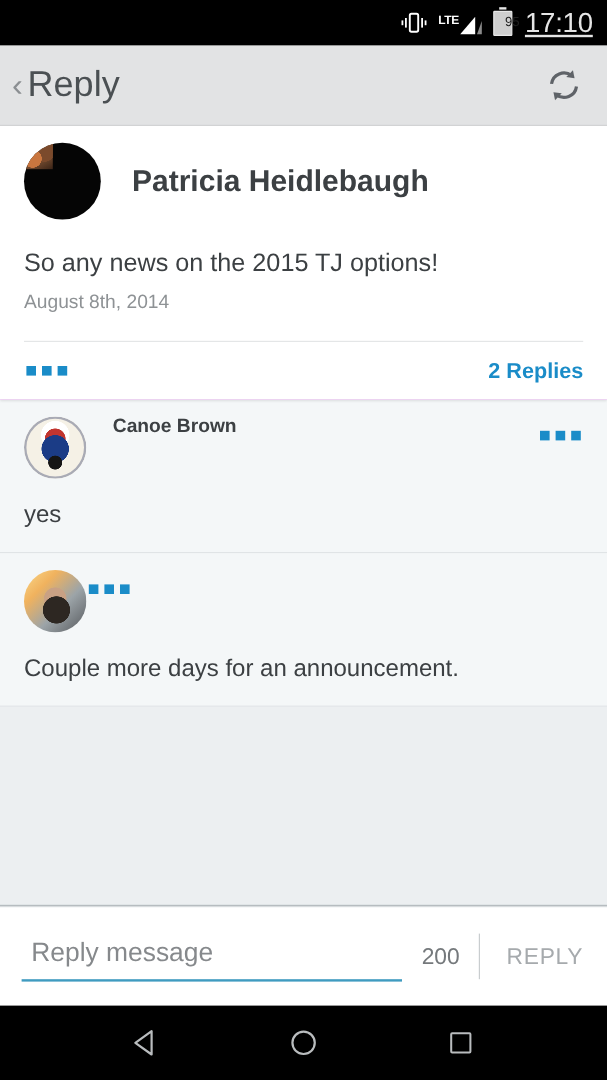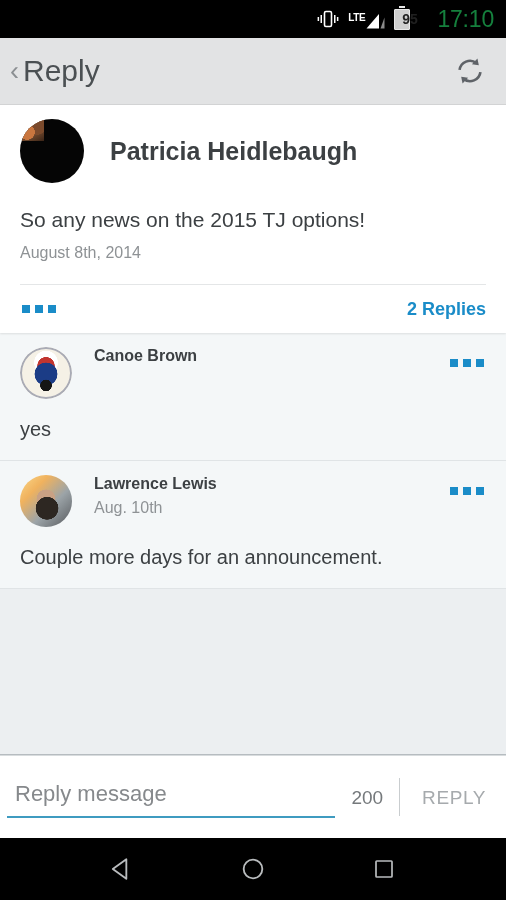--- a/index.html
+++ b/index.html
@@ -85,8 +85,8 @@
     background: #e8e8e8;
   }
   .battery-level {
-    font-size: 14px;
-    font-weight: bold;
+    font-size: 11px;
+    font-weight: normal;
     color: #202020;
     line-height: 1;
     margin-left: 15px;

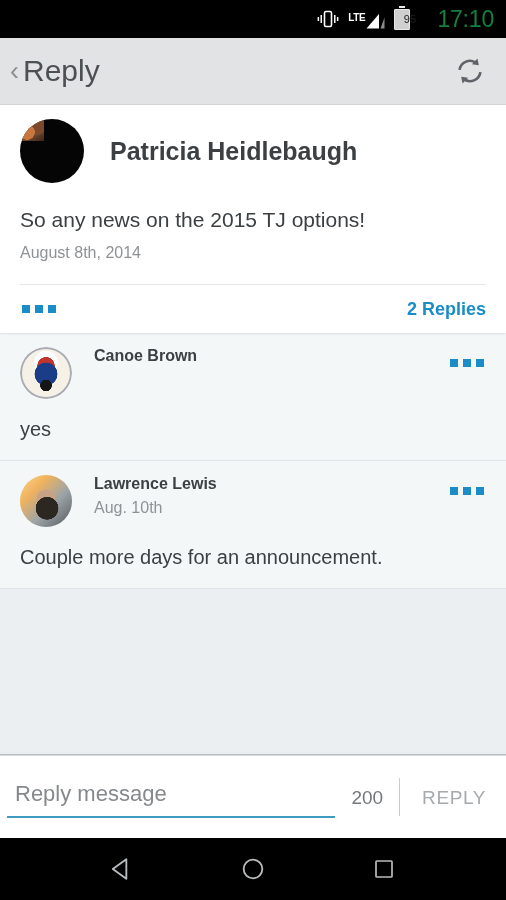--- a/index.html
+++ b/index.html
@@ -92,11 +92,12 @@
     margin-left: 15px;
   }
   .clock {
-    color: #15803d;
+    color: #e5e5e5;
     font-size: 23px;
     line-height: 1;
-    margin-left: 18px;
+    margin-left: 1px;
     letter-spacing: -0.2px;
+    text-decoration: underline;
   }
 
   

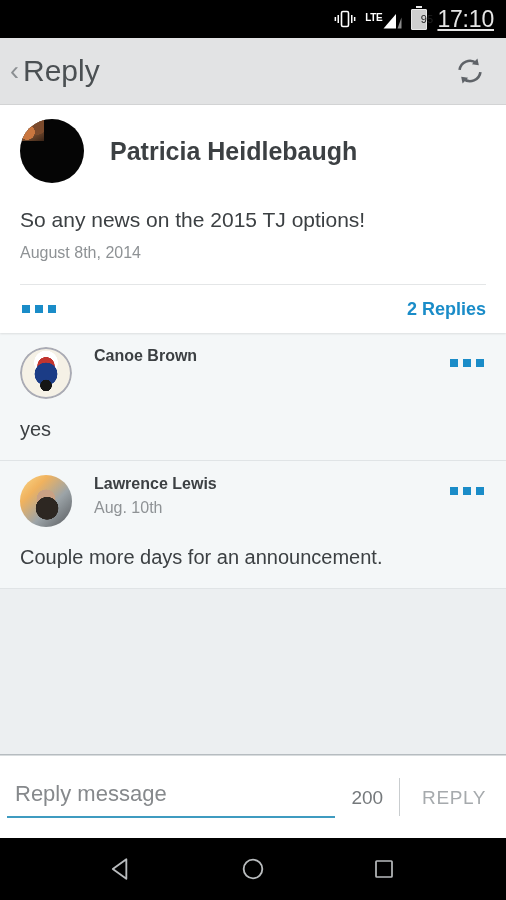--- a/index.html
+++ b/index.html
@@ -485,10 +485,6 @@
       <div class="reply">
         <div class="reply-head">
           <div class="reply-avatar avatar-lawrence"></div>
-          <div class="reply-meta">
-            <div class="reply-author">Lawrence Lewis</div>
-            <div class="reply-date">Aug. 10th</div>
-          </div>
           <div class="reply-dots">
             <span></span>
             <span></span>

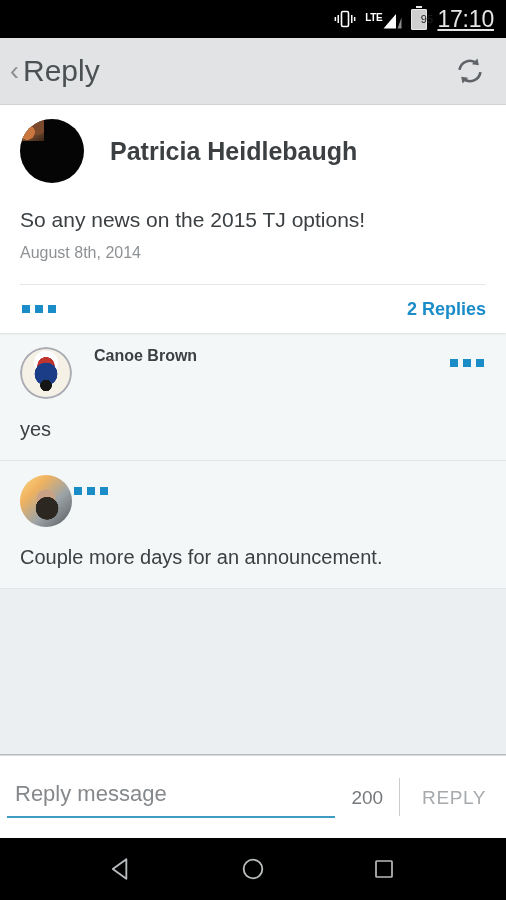--- a/index.html
+++ b/index.html
@@ -334,7 +334,7 @@
     border-top: 1px solid #d8dcde;
     display: flex;
     align-items: center;
-    padding: 0 16px 0 7px;
+    padding: 0 16px 0 18px;
     box-sizing: border-box;
   }
   .compose-field {

